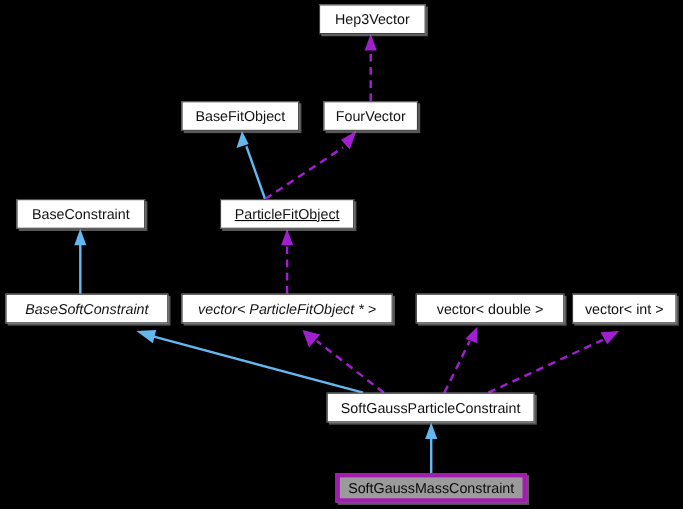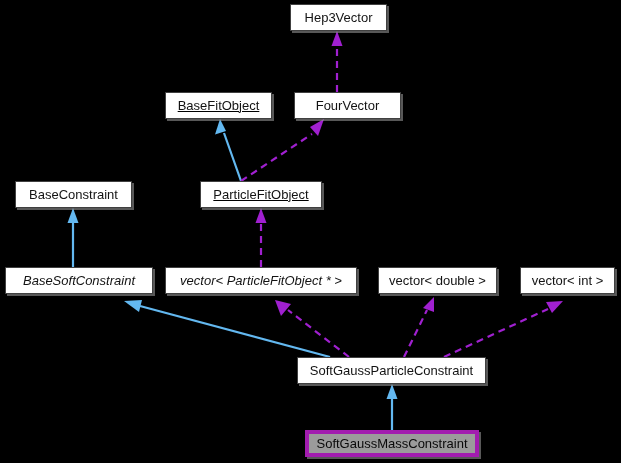--- a/index.html
+++ b/index.html
@@ -111,7 +111,7 @@
     <span class="node-label">Hep3Vector</span>
   </div>
 
-  <div class="node" style="left:165px; top:92px; width:107px; height:27px;text-decoration:underline;">
+  <div class="node" style="left:165px; top:92px; width:107px; height:27px;">
     <span class="node-label">BaseFitObject</span>
   </div>
 

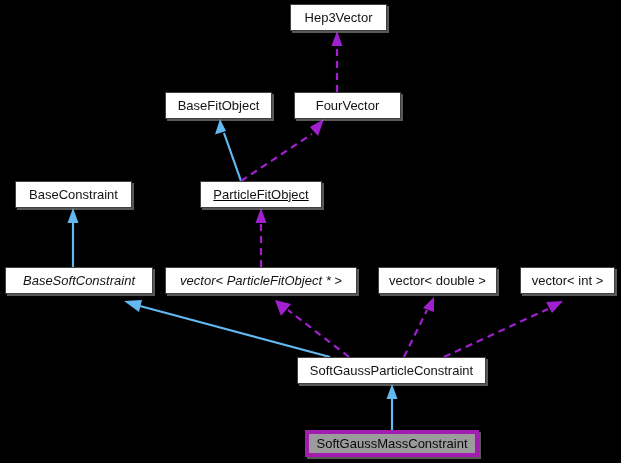--- a/index.html
+++ b/index.html
@@ -115,7 +115,7 @@
     <span class="node-label">BaseFitObject</span>
   </div>
 
-  <div class="node" style="left:294px; top:92px; width:107px; height:27px;">
+  <div class="node" style="left:294px; top:92px; width:86px; height:27px;">
     <span class="node-label">FourVector</span>
   </div>
 

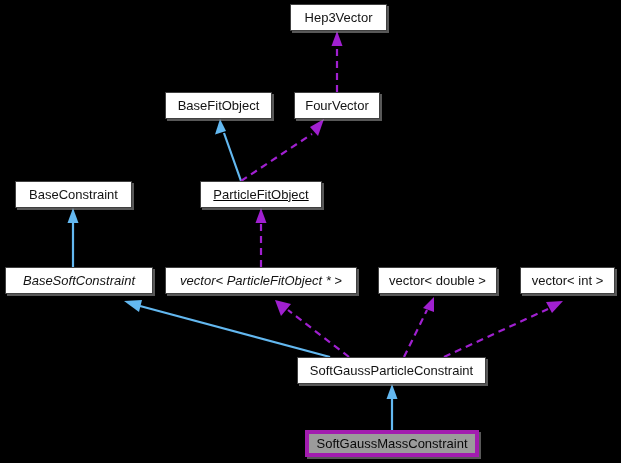--- a/index.html
+++ b/index.html
@@ -135,7 +135,7 @@
     <span class="node-label">vector&lt; ParticleFitObject * &gt;</span>
   </div>
 
-  <div class="node" style="left:378px; top:267px; width:119px; height:27px;">
+  <div class="node" style="left:378px; top:267px; width:135px; height:27px;">
     <span class="node-label">vector&lt; double &gt;</span>
   </div>
 

